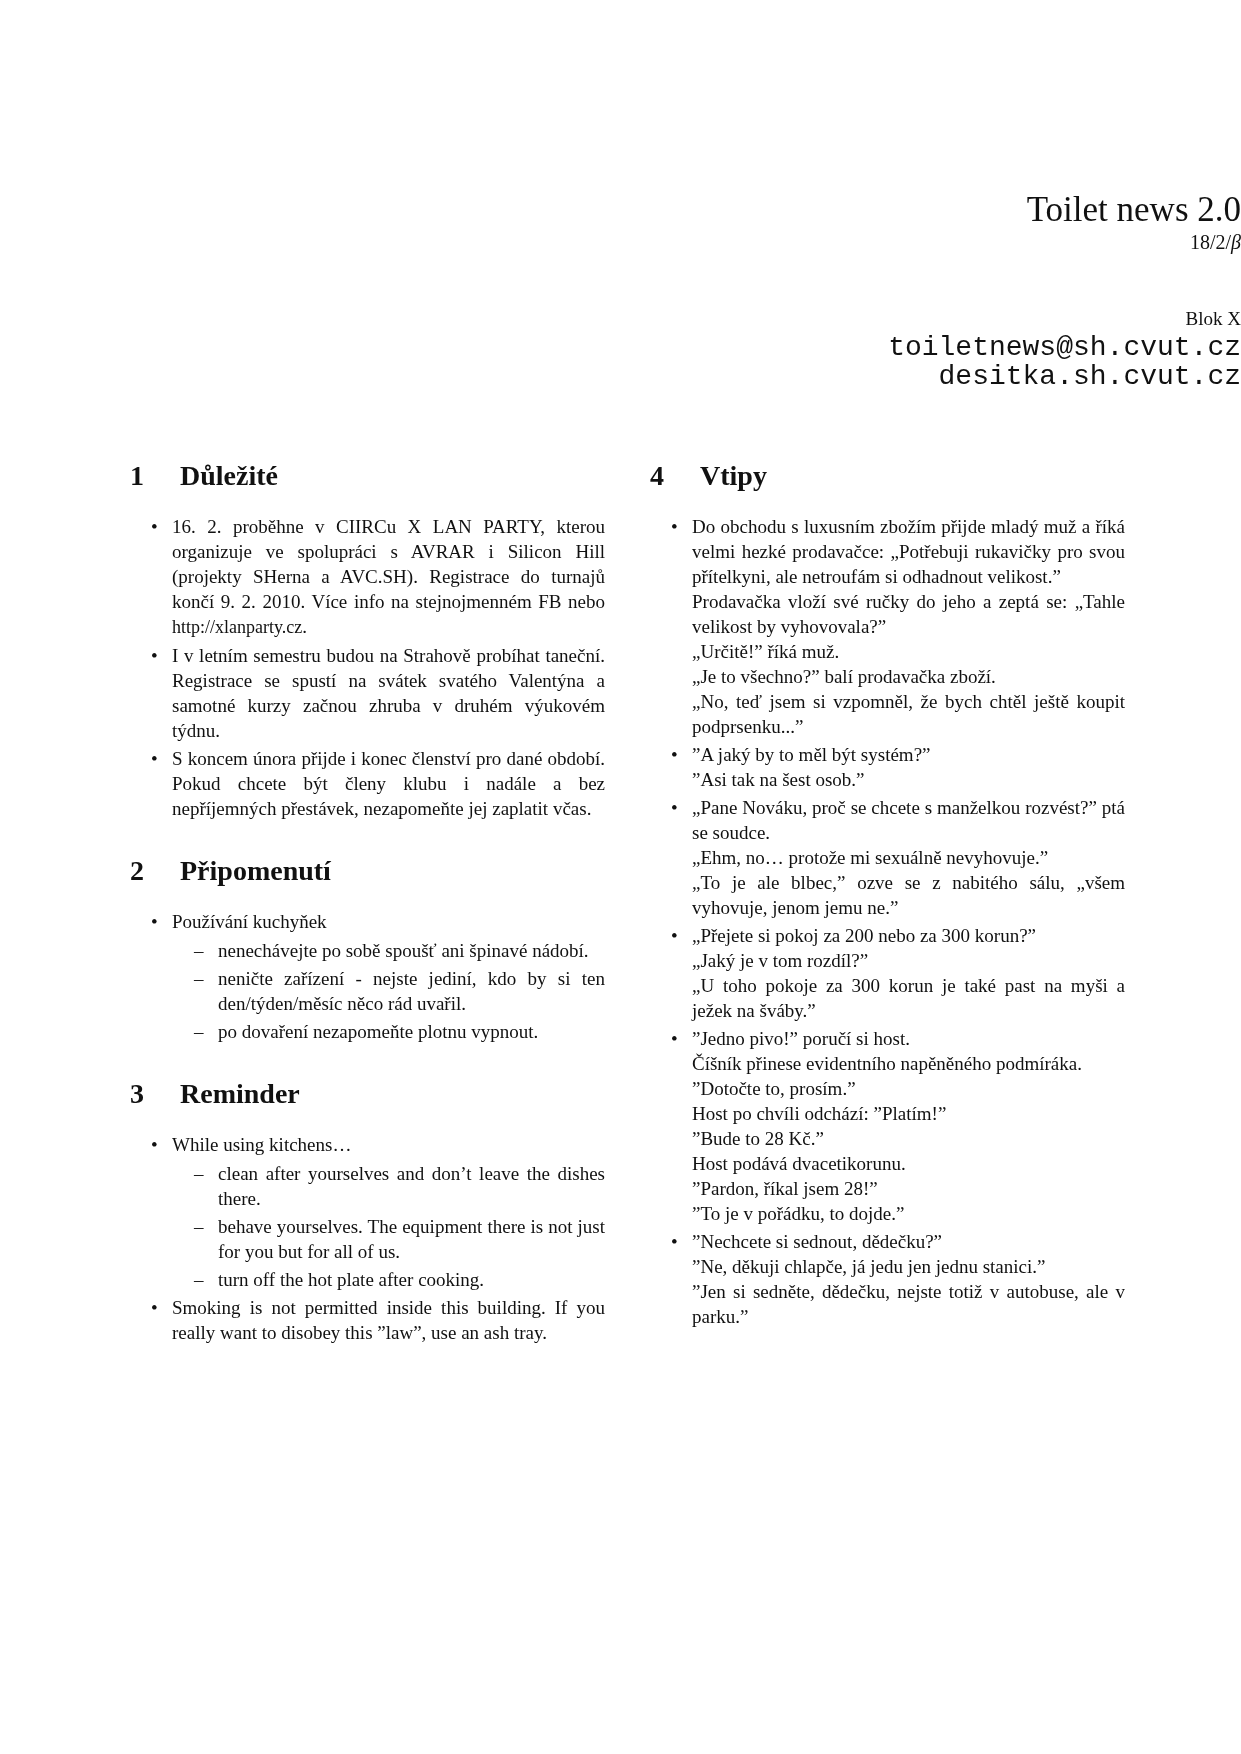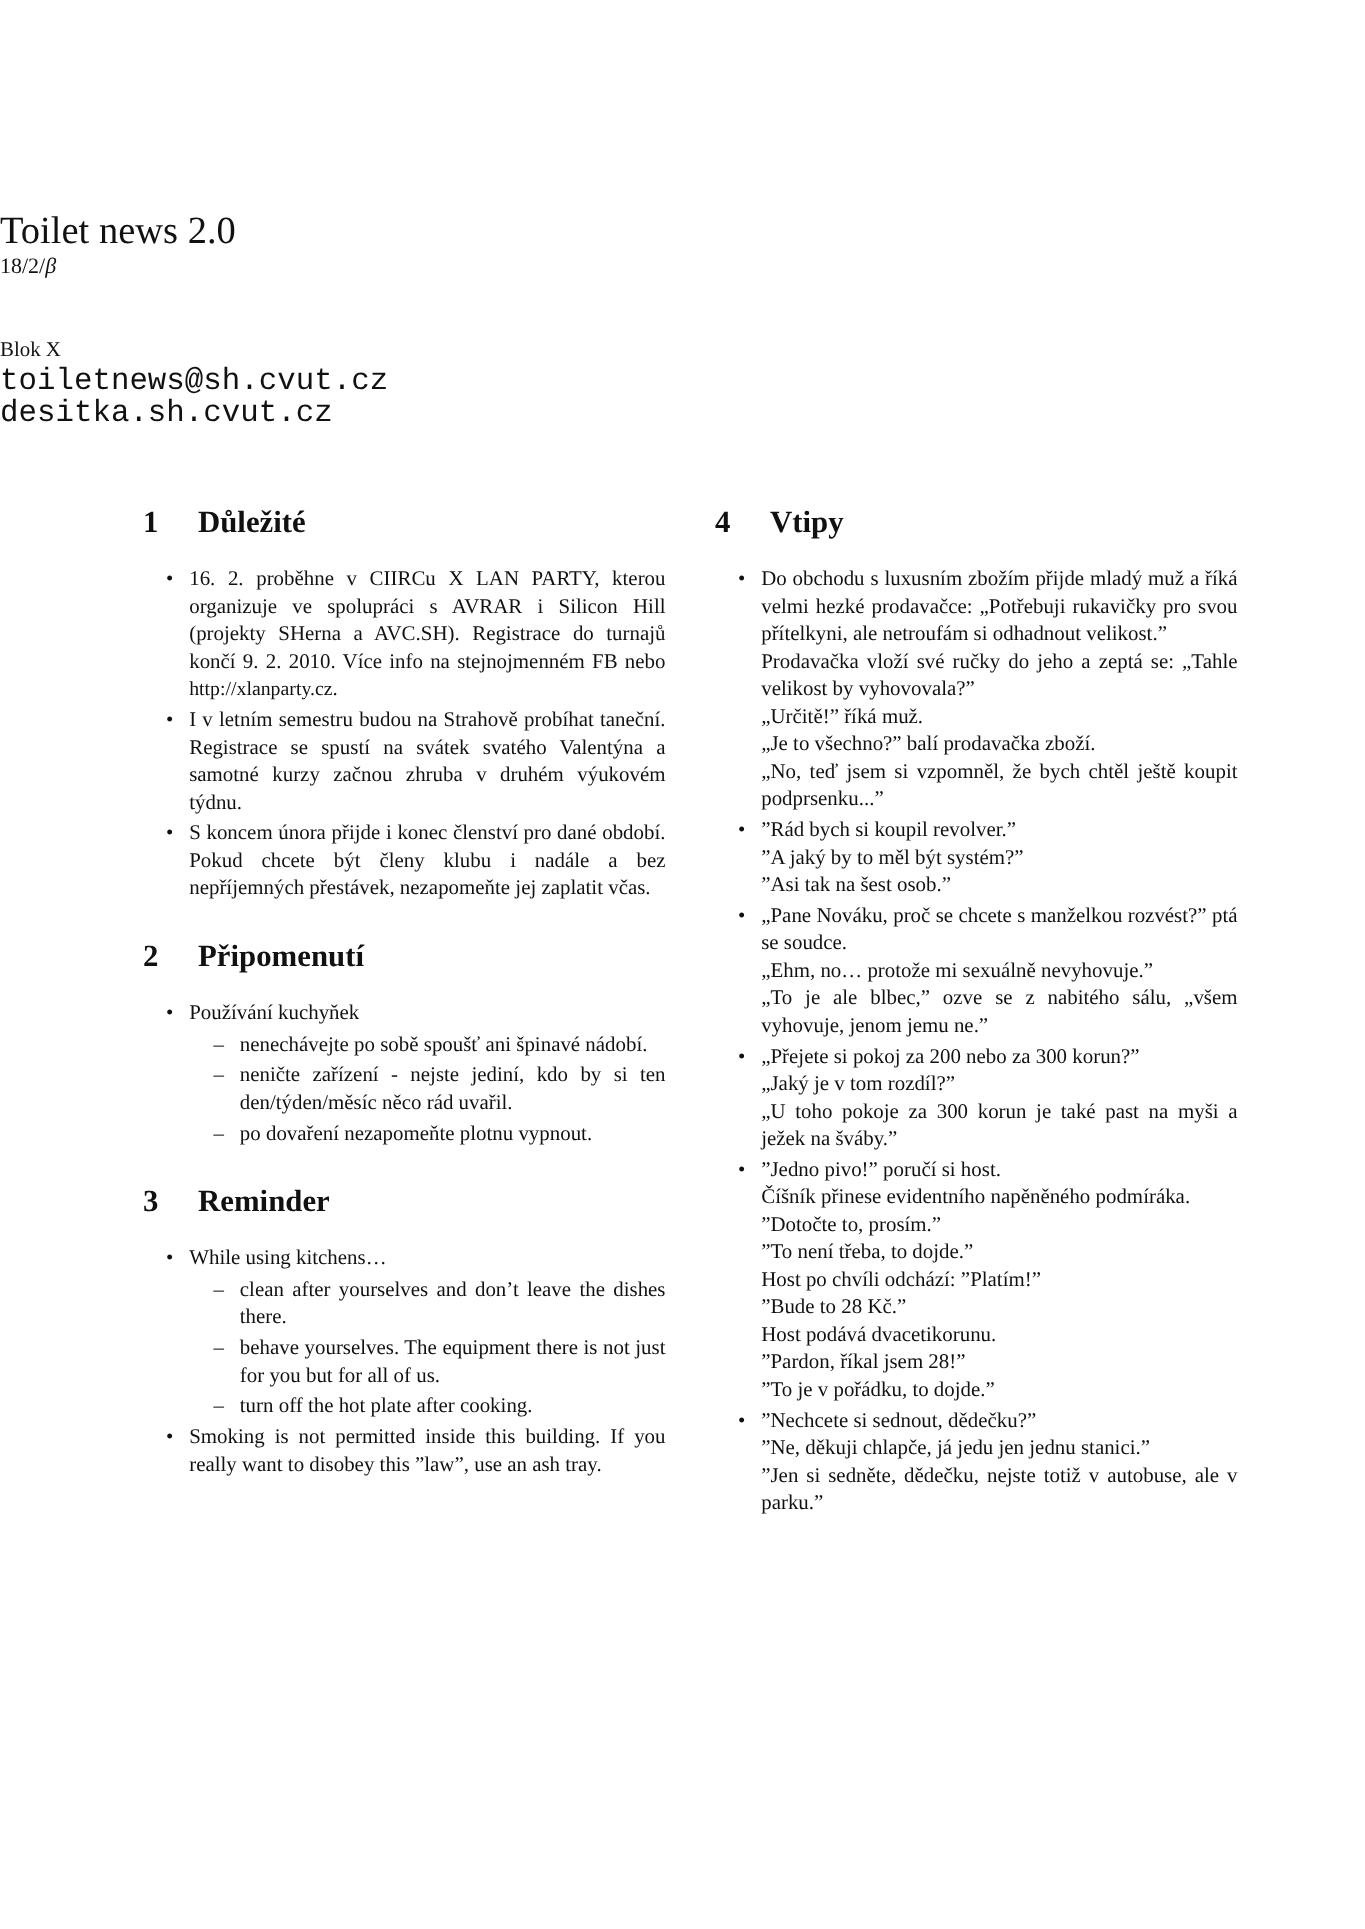--- a/index.html
+++ b/index.html
@@ -9,7 +9,7 @@
       color: #111111;
     }
     .header {
-      position: absolute; top: 190px; left: 0; width: 1241px; text-align: left;
+      position: absolute; top: 190px; left: 0; width: 1241px; text-align: right;
     }
     .title { font-size: 35px; line-height: 40px; font-weight: normal; margin: 0; }
     .issue { font-size: 20px; line-height: 24px; margin-top: 0px; }

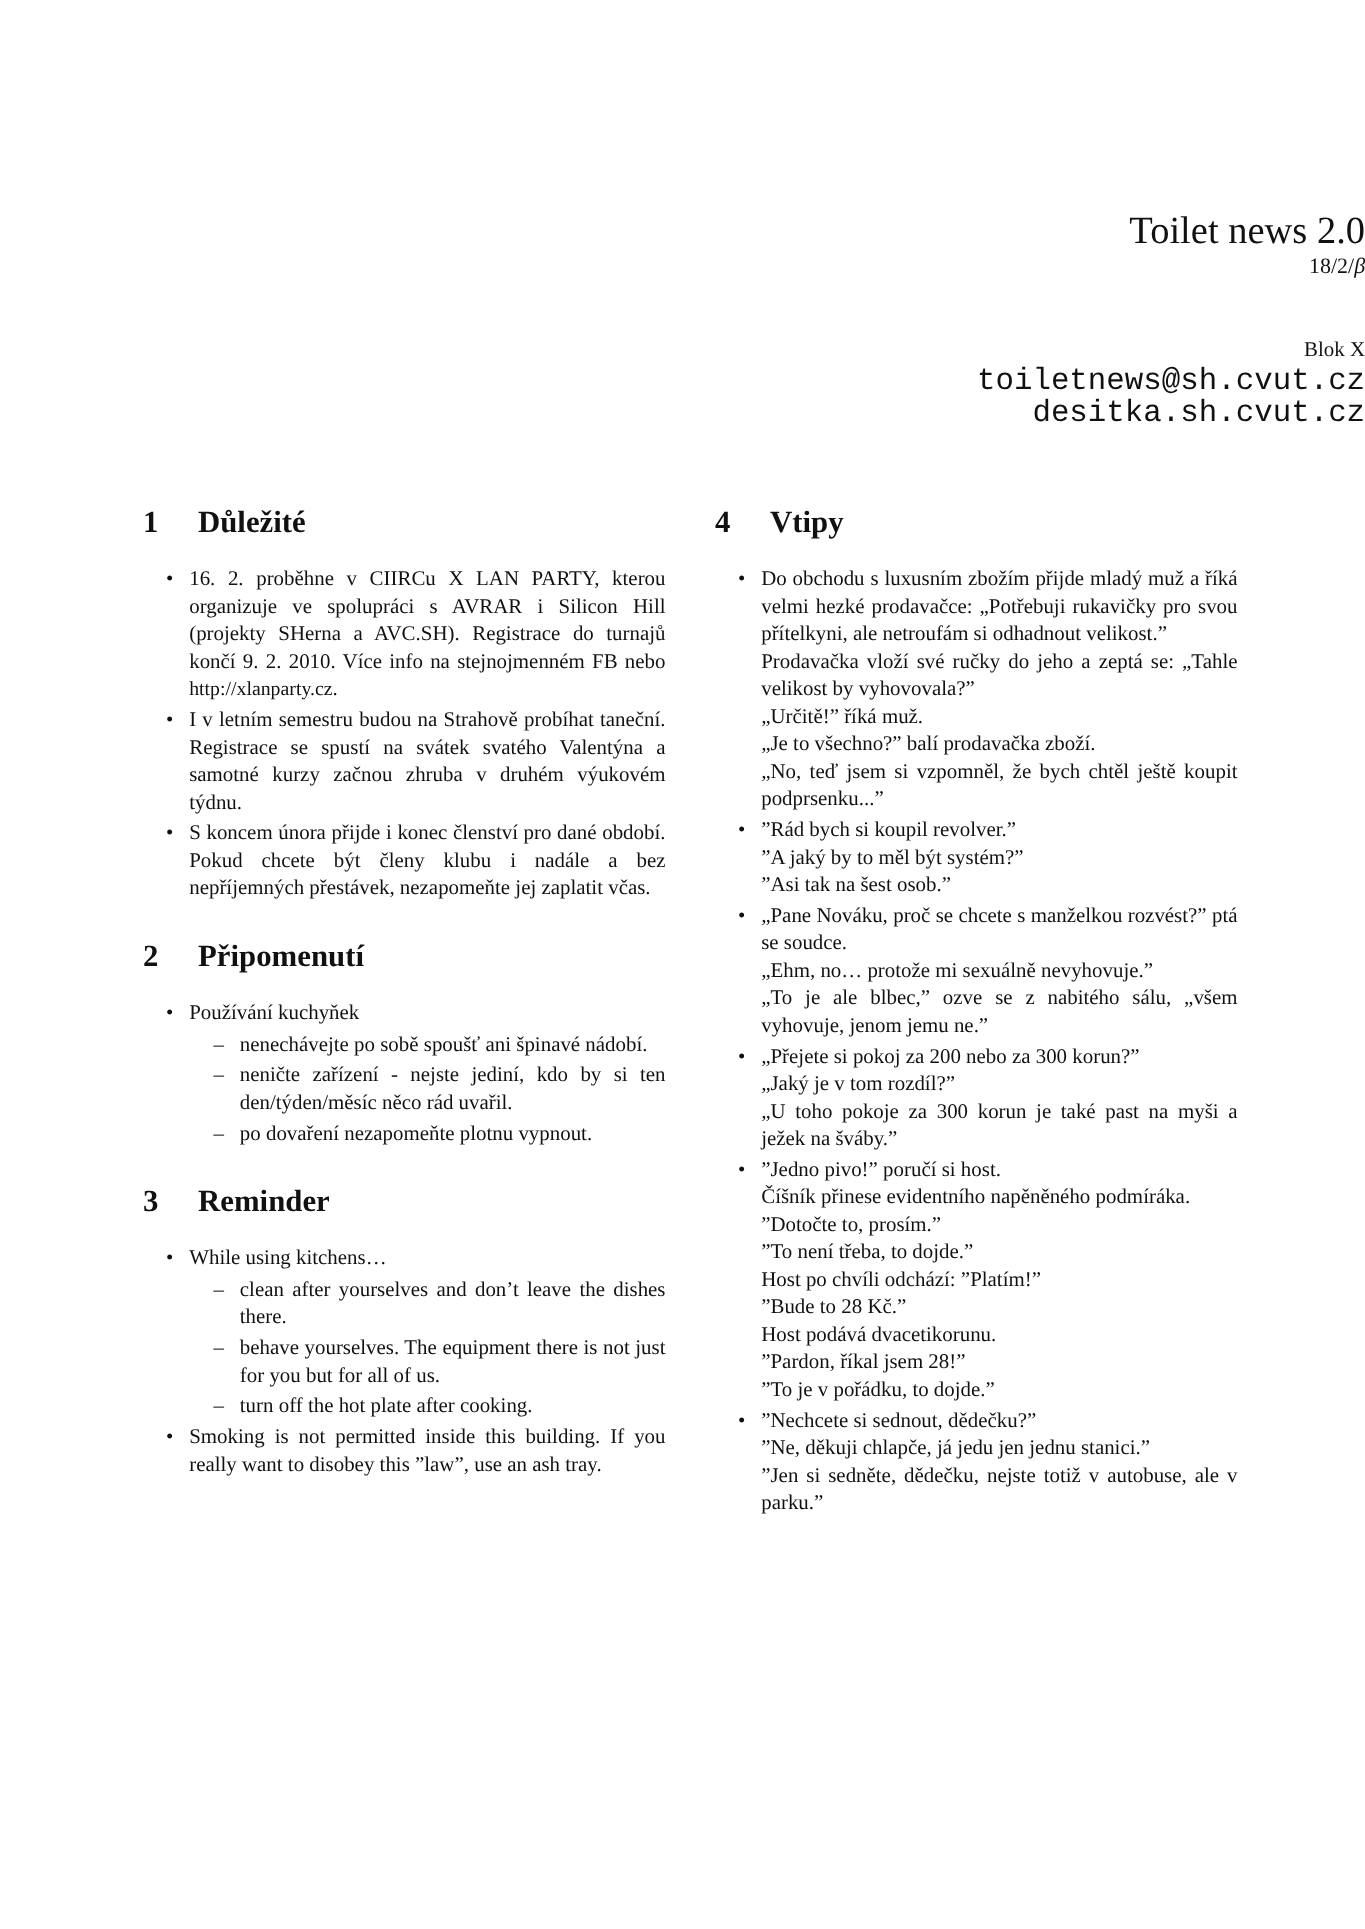--- a/index.html
+++ b/index.html
@@ -128,7 +128,6 @@
       </li>
       <li>
         <span class="bullet">•</span>
-        <span class="line">”Rád bych si koupil revolver.”</span>
         <span class="line">”A jaký by to měl být systém?”</span>
         <span class="line">”Asi tak na šest osob.”</span>
       </li>

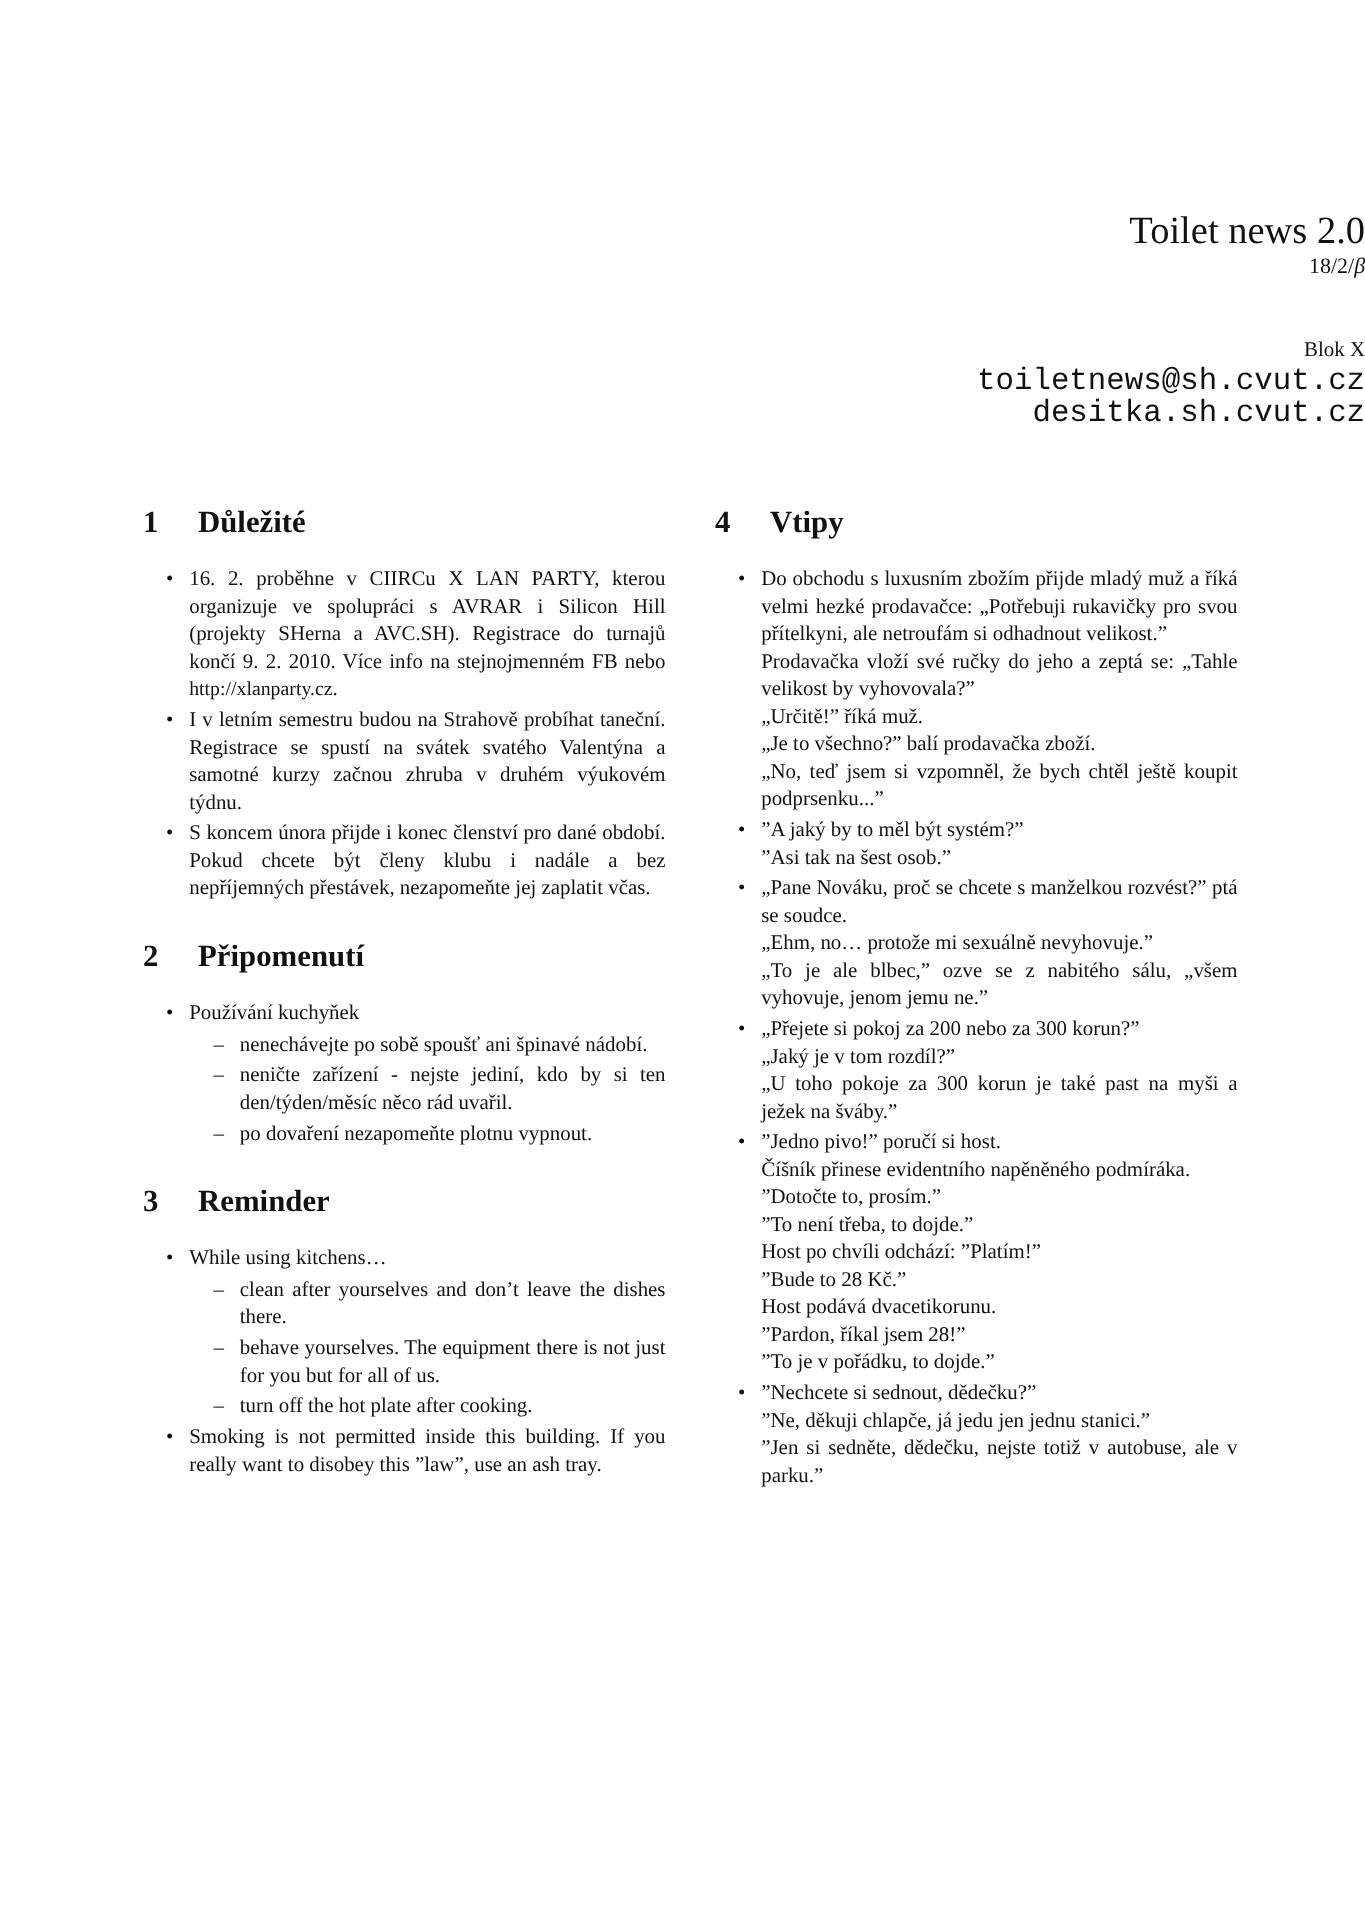--- a/index.html
+++ b/index.html
@@ -148,7 +148,6 @@
         <span class="line">”Jedno pivo!” poručí si host.</span>
         <span class="line">Číšník přinese evidentního napěněného podmíráka.</span>
         <span class="line">”Dotočte to, prosím.”</span>
-        <span class="line">”To není třeba, to dojde.”</span>
         <span class="line">Host po chvíli odchází: ”Platím!”</span>
         <span class="line">”Bude to 28 Kč.”</span>
         <span class="line">Host podává dvacetikorunu.</span>

